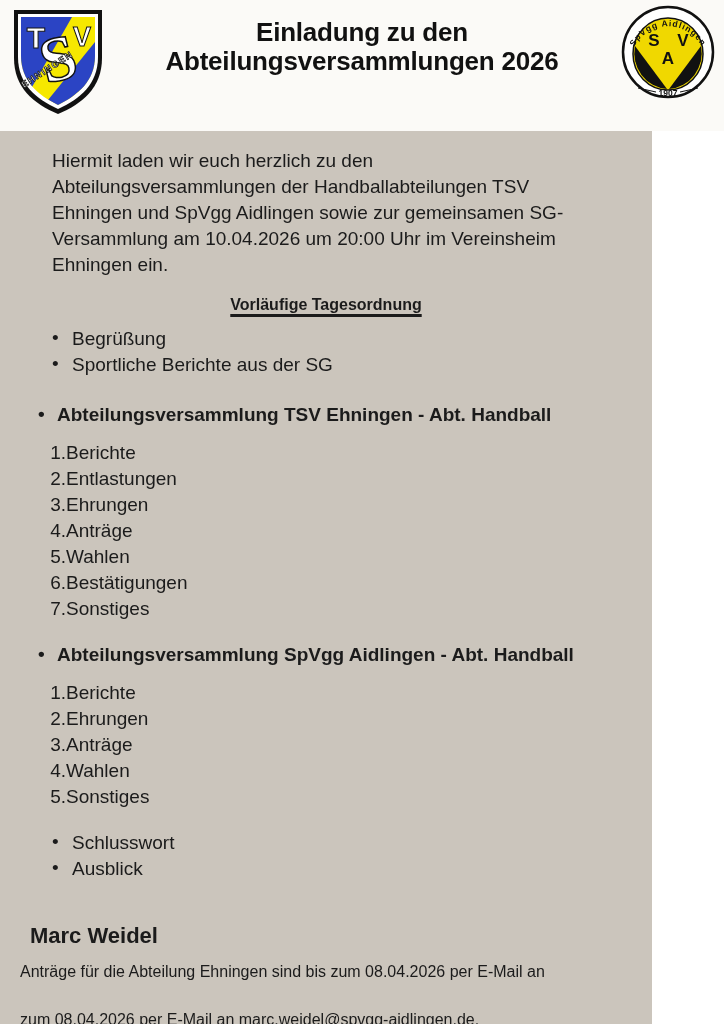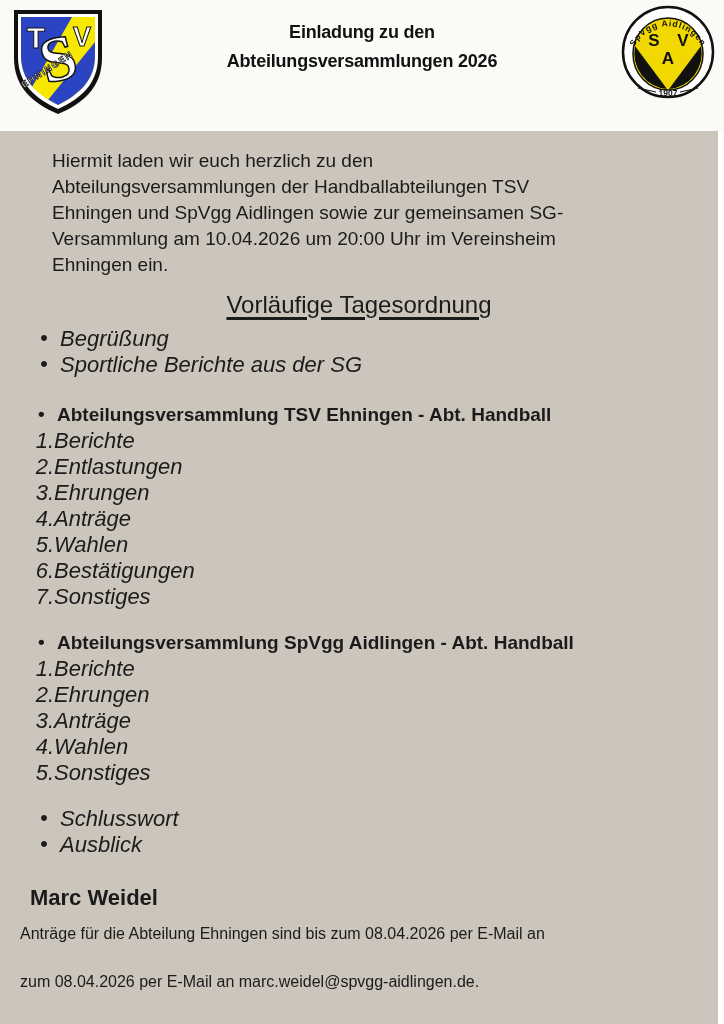--- a/index.html
+++ b/index.html
@@ -19,7 +19,7 @@
   }
   .title {
     position: absolute; left: 112px; right: 112px; top: 18px;
-    text-align: center; font-weight: bold; font-size: 18px; line-height: 29px;
+    text-align: center; font-weight: bold; font-size: 26px; line-height: 29px;
     color: #111111; letter-spacing: -0.2px;
   }
   .tsv-logo { position: absolute; left: 10px; top: 6px; width: 96px; height: 110px; }

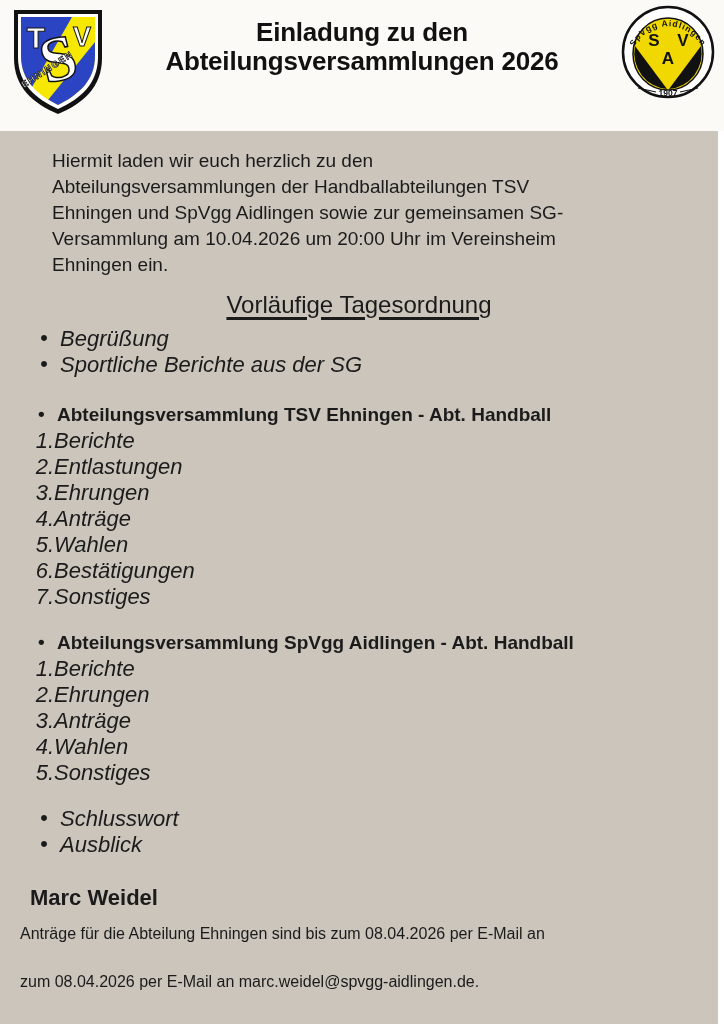--- a/index.html
+++ b/index.html
@@ -35,7 +35,7 @@
 
   
   .content {
-    position: absolute; top: 131px; left: 0; width: 718px; height: 893px;
+    position: absolute; top: 131px; left: 0; width: 652px; height: 893px;
     background: #cbc5bc; padding-top: 17px;
   }
   .intro { margin: 0 40px 0 52px; font-size: 19px; line-height: 26px; }

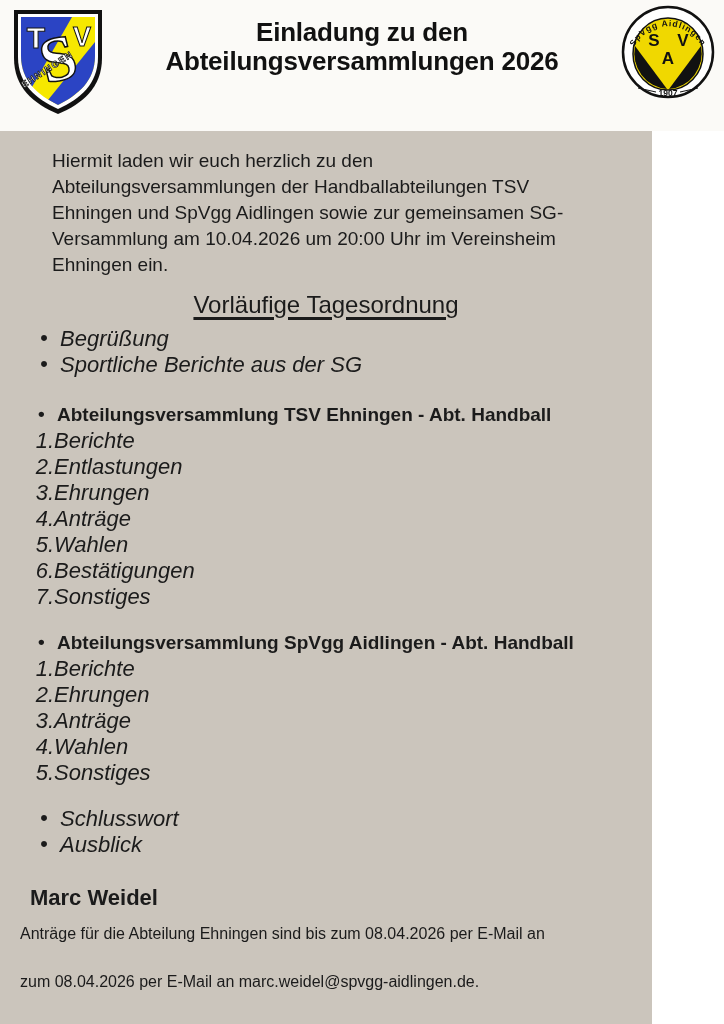--- a/index.html
+++ b/index.html
@@ -43,7 +43,7 @@
 
   .agenda-heading {
     margin: 12px 0 0 0; text-align: center;
-    font-size: 24px; line-height: 29px; font-weight: normal;
+    font-size: 16px; line-height: 29px; font-weight: bold;
     text-decoration: underline; text-decoration-thickness: 2.5px; text-underline-offset: 4px;
   }
 

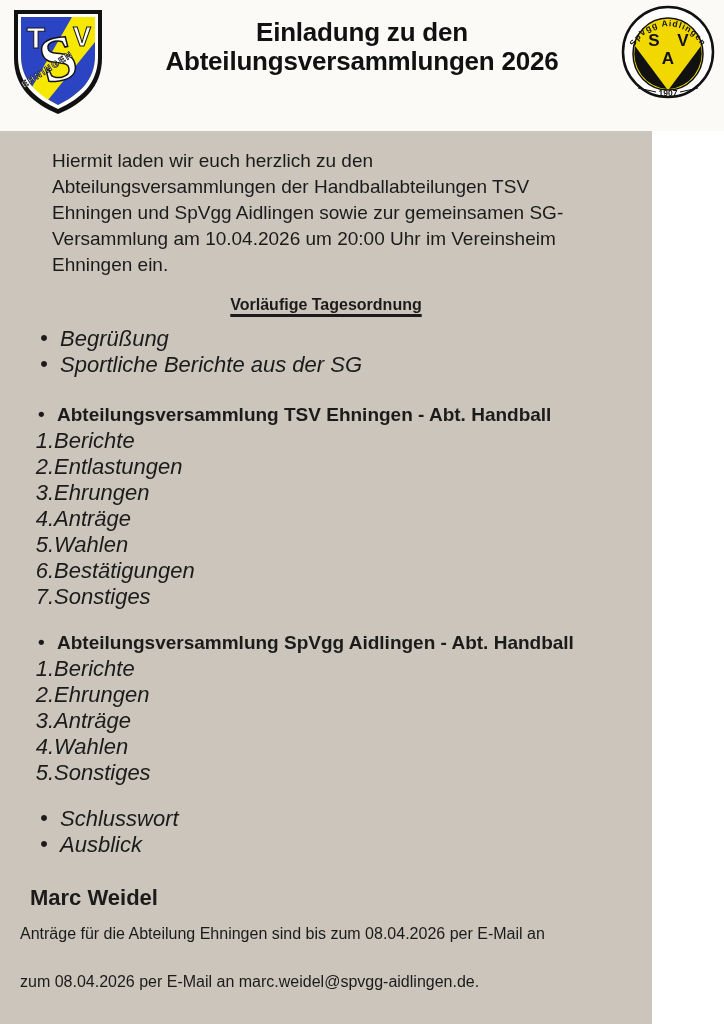--- a/index.html
+++ b/index.html
@@ -47,7 +47,7 @@
     text-decoration: underline; text-decoration-thickness: 2.5px; text-underline-offset: 4px;
   }
 
-  ul.plain, ol.numbered { list-style: none; margin: 0; padding: 0; font-size: 22px; line-height: 26px; font-style: italic; }
+  ul.plain, ol.numbered { list-style: none; margin: 12px; padding: 0; font-size: 19px; line-height: 26px; }
   ul.plain li { position: relative; padding-left: 60px; }
   ul.plain li::before { content: "\2022"; position: absolute; left: 40px; top: -1px; }
   ol.numbered { counter-reset: item; }

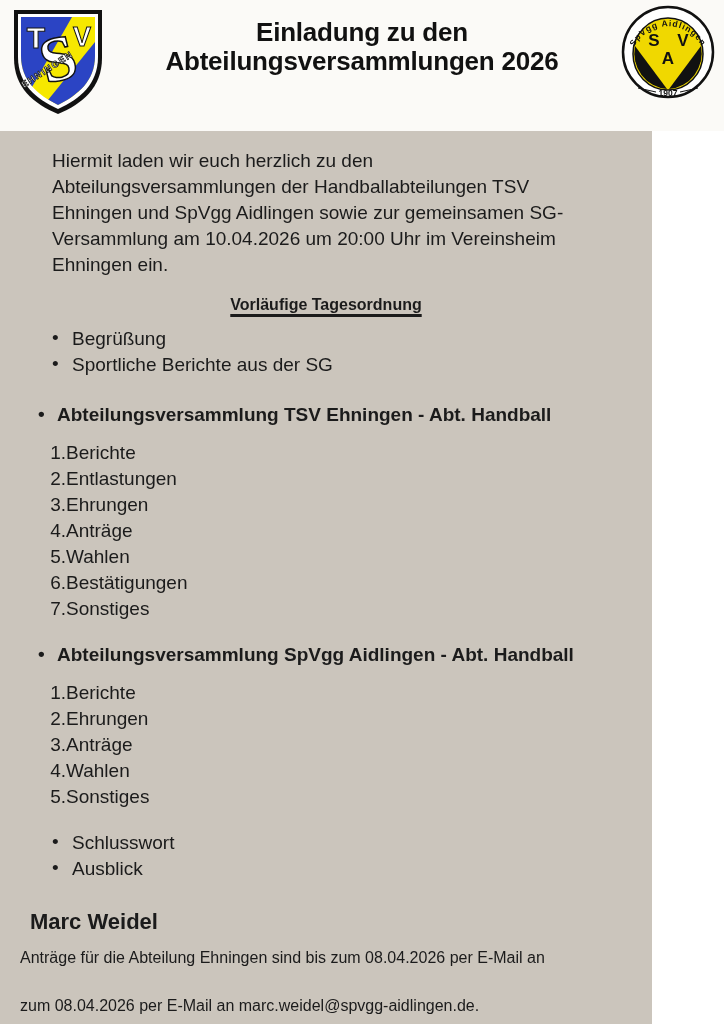--- a/index.html
+++ b/index.html
@@ -66,7 +66,7 @@
   .section-head.second { margin-top: 20px; }
   ul.bottom-bullets { margin-top: 20px; }
 
-  .signature { margin: 26px 0 0 30px; font-size: 22px; line-height: 28px; font-weight: bold; }
+  .signature { margin: 40px 0 0 30px; font-size: 22px; line-height: 28px; font-weight: bold; }
   .note { margin: 10px 36px 0 20px; font-size: 16px; line-height: 24px; }
 </style>
 </head>

